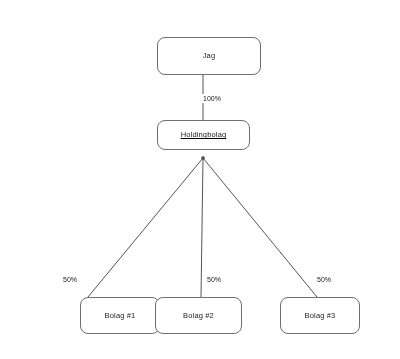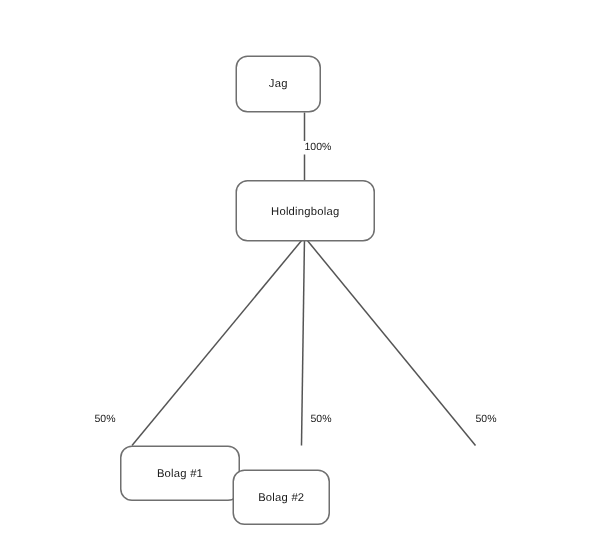--- a/index.html
+++ b/index.html
@@ -55,7 +55,7 @@
     z-index: 3;
   }
   
-  #node-jag        { left: 157px; top: 37px;  width: 57px; height: 38px; }
+  #node-jag        { left: 157px; top: 37px;  width: 104px; height: 38px; }
   #node-holding    { left: 157px; top: 120px; width: 93px; height: 41px; }
   #node-bolag1     { left: 32px;  top: 297px; width: 80px; height: 37px; margin-left: 48px; }
   #node-bolag2     { left: 155px; top: 297px; width: 65px; height: 37px; margin-top: 16px; }

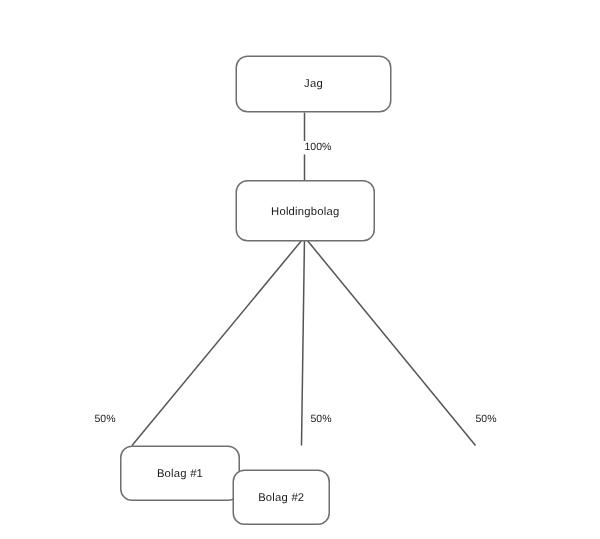--- a/index.html
+++ b/index.html
@@ -56,7 +56,7 @@
   }
   
   #node-jag        { left: 157px; top: 37px;  width: 104px; height: 38px; }
-  #node-holding    { left: 157px; top: 120px; width: 93px; height: 41px; }
+  #node-holding    { left: 157px; top: 120px; width: 93px; height: 30px; text-decoration: underline; }
   #node-bolag1     { left: 32px;  top: 297px; width: 80px; height: 37px; margin-left: 48px; }
   #node-bolag2     { left: 155px; top: 297px; width: 65px; height: 37px; margin-top: 16px; }
   #node-bolag3     { left: 280px; top: 297px; width: 80px; height: 37px; }

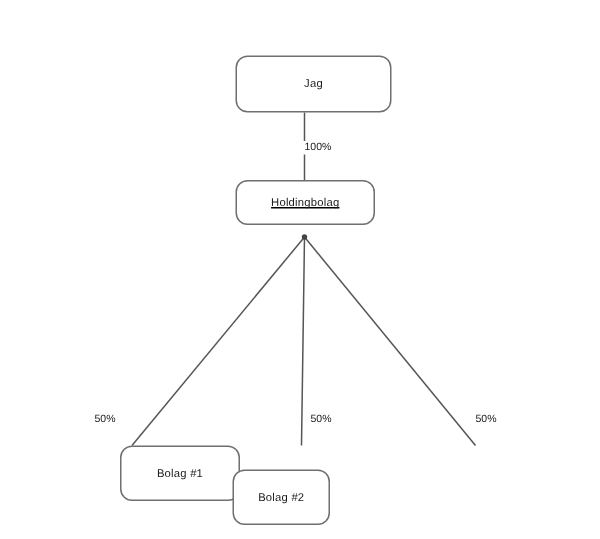--- a/index.html
+++ b/index.html
@@ -58,7 +58,7 @@
   #node-jag        { left: 157px; top: 37px;  width: 104px; height: 38px; }
   #node-holding    { left: 157px; top: 120px; width: 93px; height: 30px; text-decoration: underline; }
   #node-bolag1     { left: 32px;  top: 297px; width: 80px; height: 37px; margin-left: 48px; }
-  #node-bolag2     { left: 155px; top: 297px; width: 65px; height: 37px; margin-top: 16px; }
+  #node-bolag2     { left: 155px; top: 297px; width: 87px; height: 37px; }
   #node-bolag3     { left: 280px; top: 297px; width: 80px; height: 37px; }
   
   #lbl-100  { left: 202px; top: 94px;  }

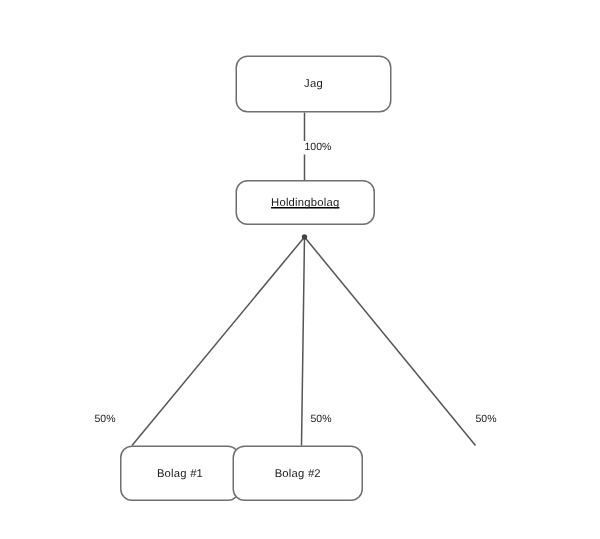--- a/index.html
+++ b/index.html
@@ -100,6 +100,9 @@
     <span class="node-label">Bolag #2</span>
   </div>
 
+  <div class="node" id="node-bolag3">
+    <span class="node-label">Bolag #3</span>
+  </div>
 
   <span class="edge-label" id="lbl-100">100%</span>
   <span class="edge-label" id="lbl-50a">50%</span>

